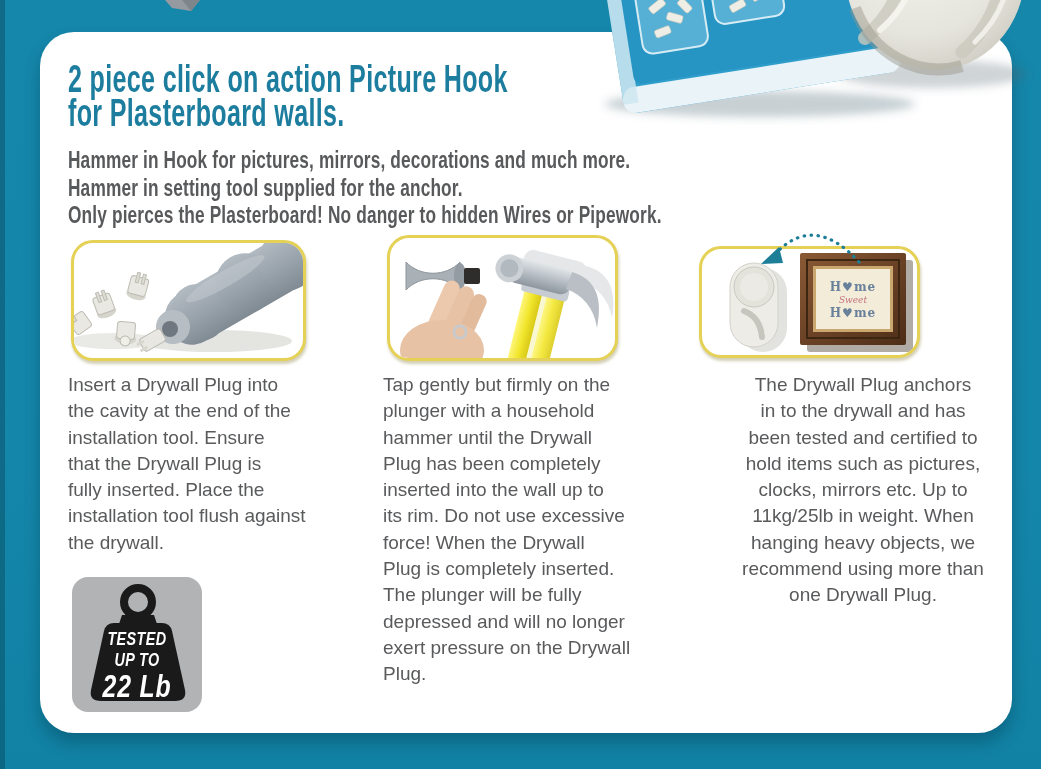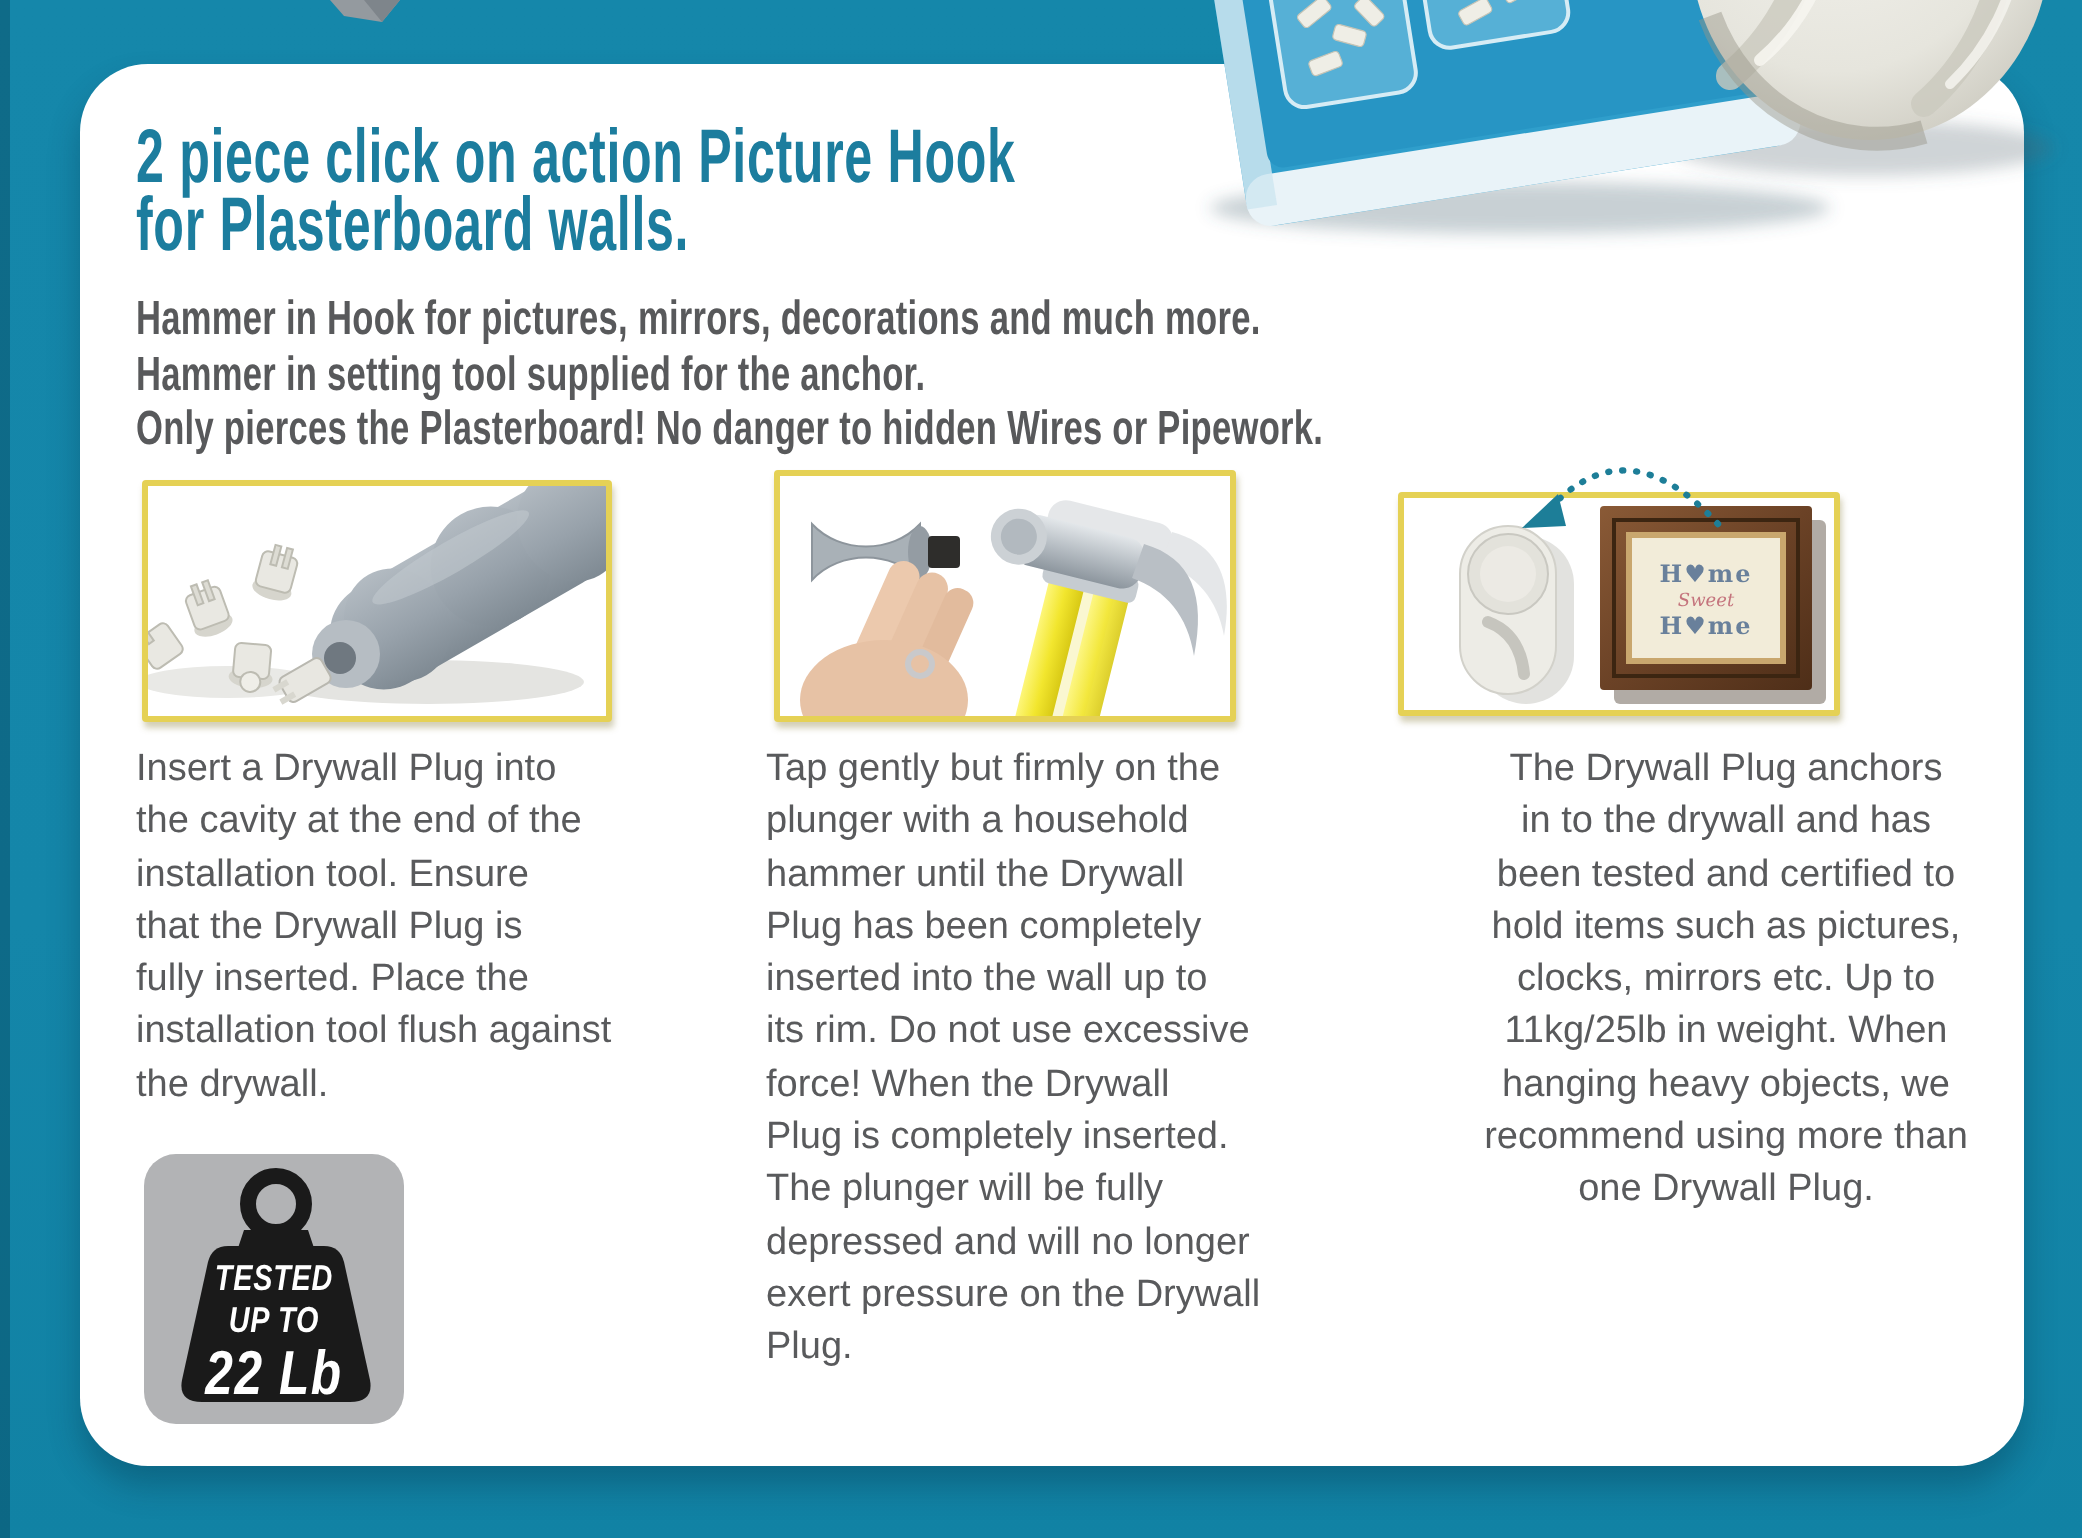--- a/index.html
+++ b/index.html
@@ -31,7 +31,7 @@
   }
   .pbox{
     position:absolute; background:#fff;
-    border:3px solid #e5d155; border-radius:2px;
+    border:3px solid #e5d155; border-radius:22px;
     box-shadow:1px 3px 3px rgba(130,118,45,.35);
     overflow:hidden;
   }

